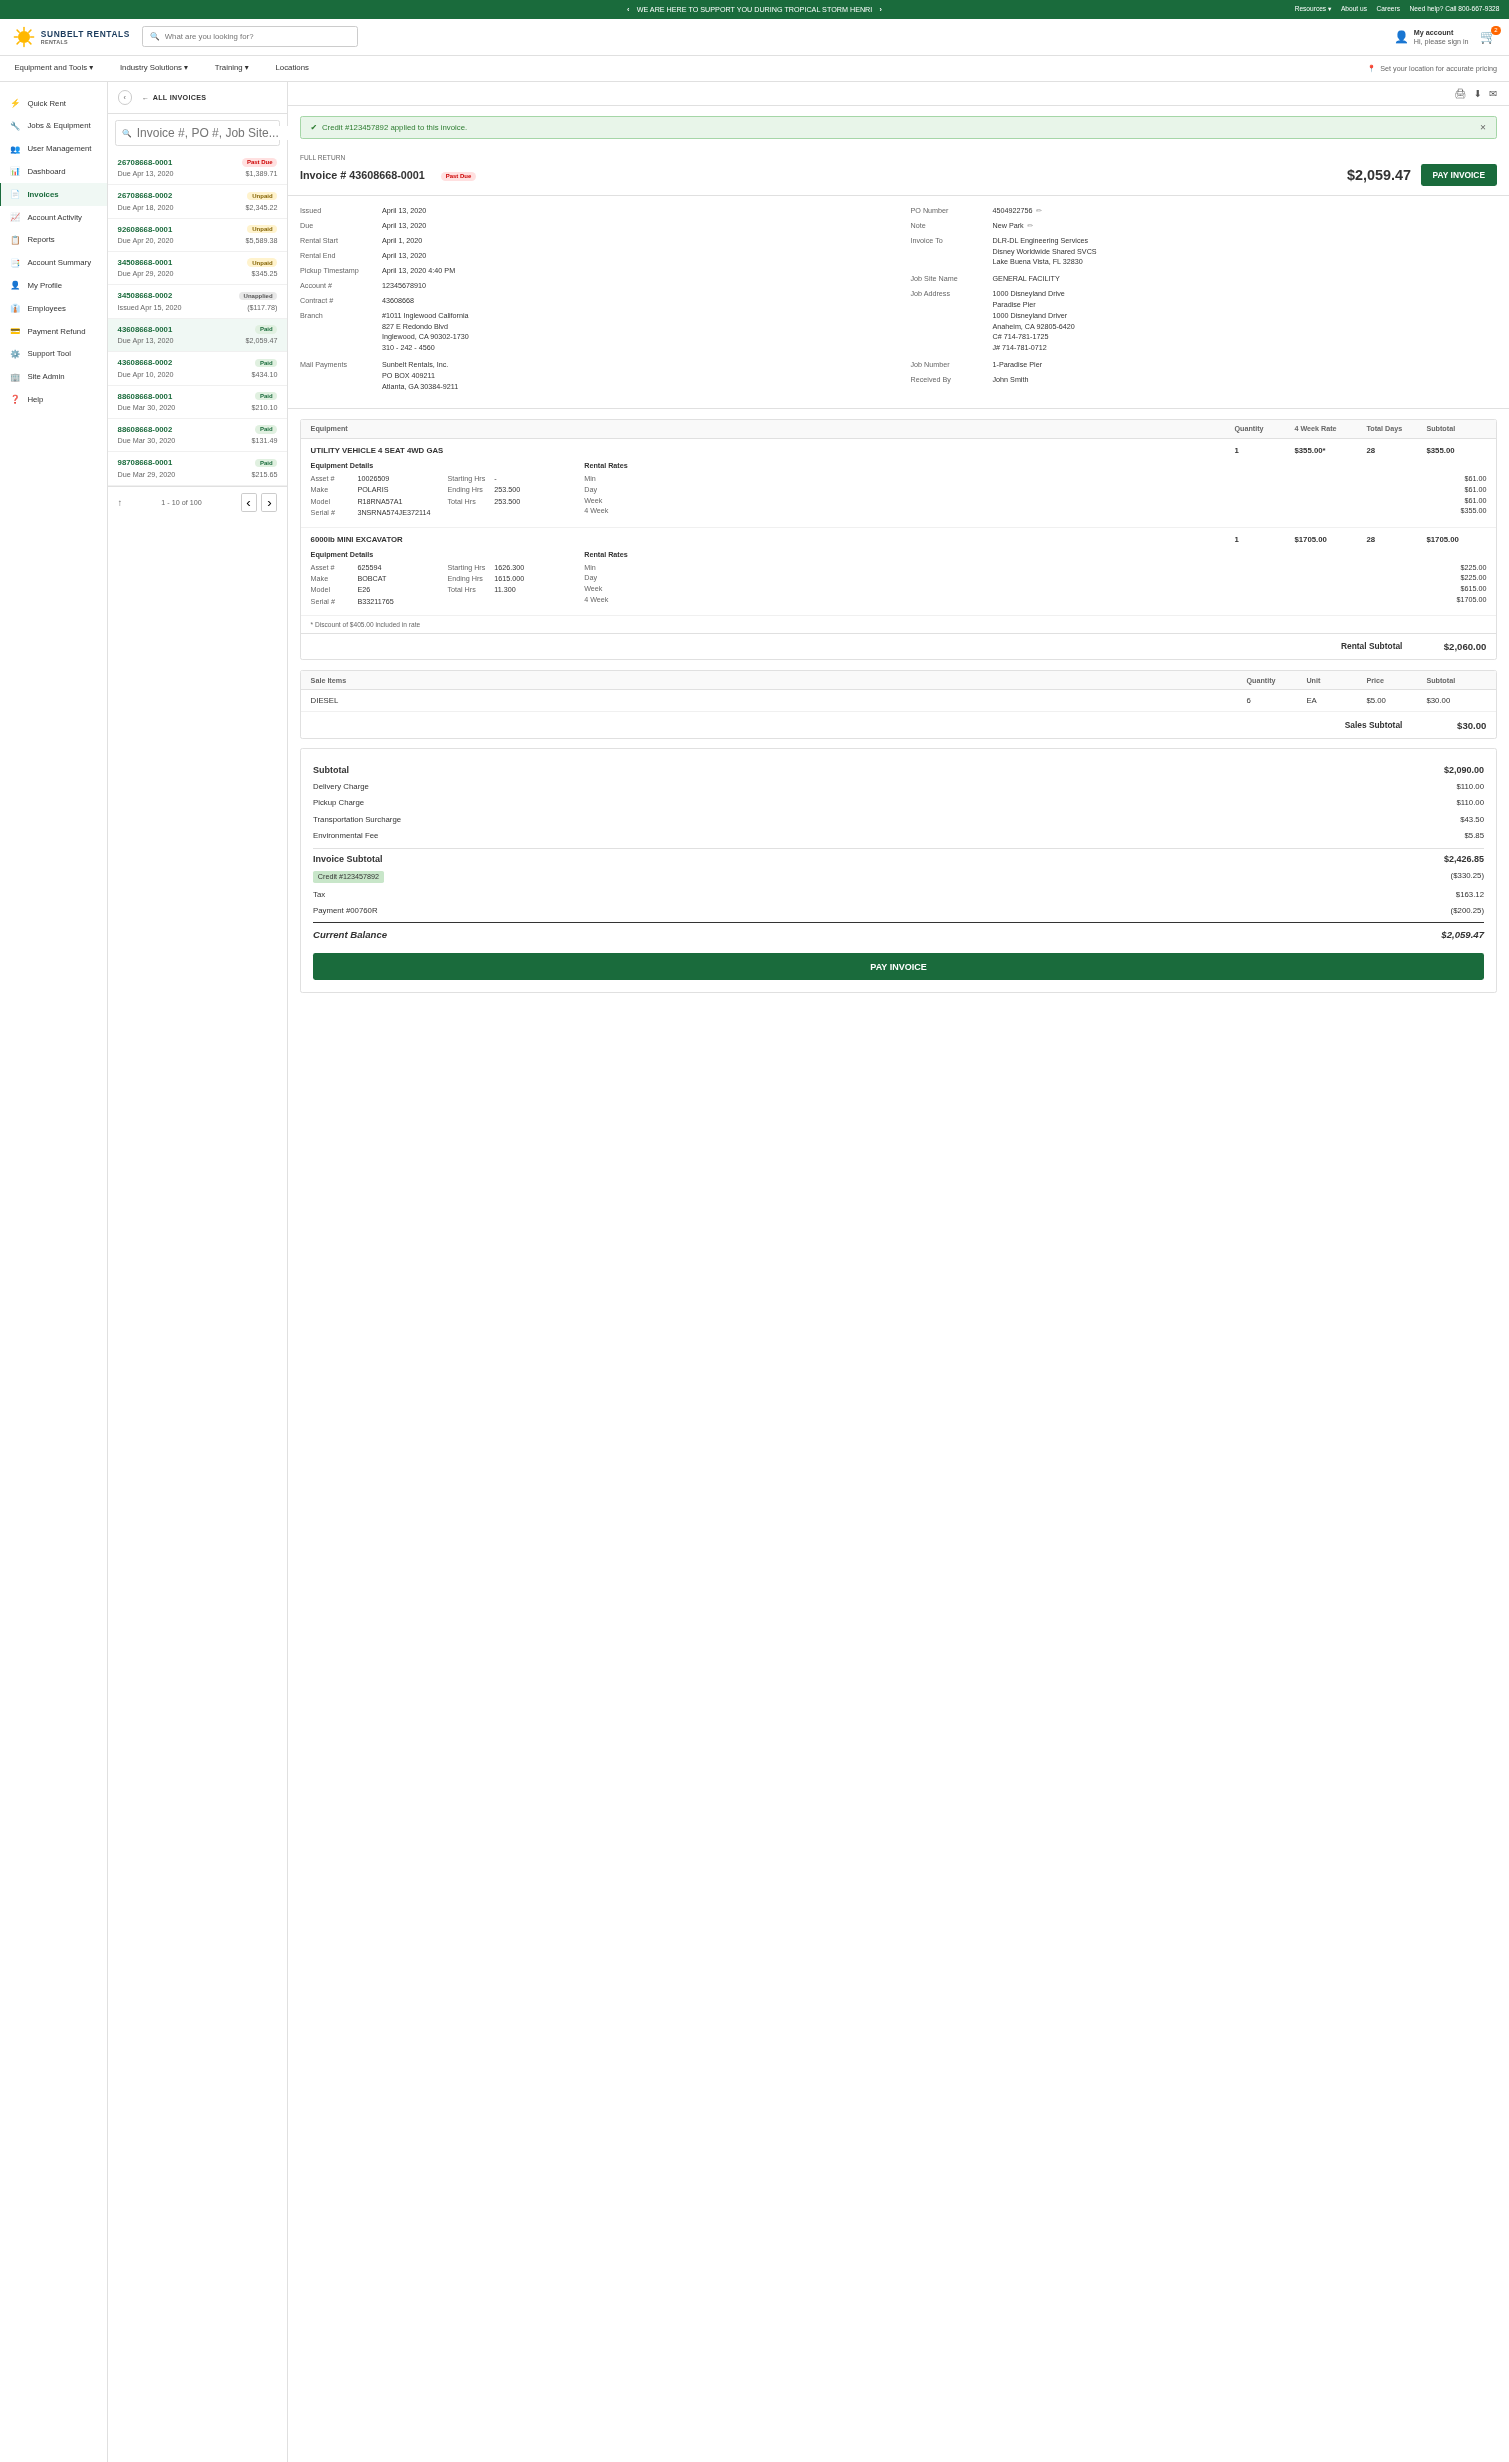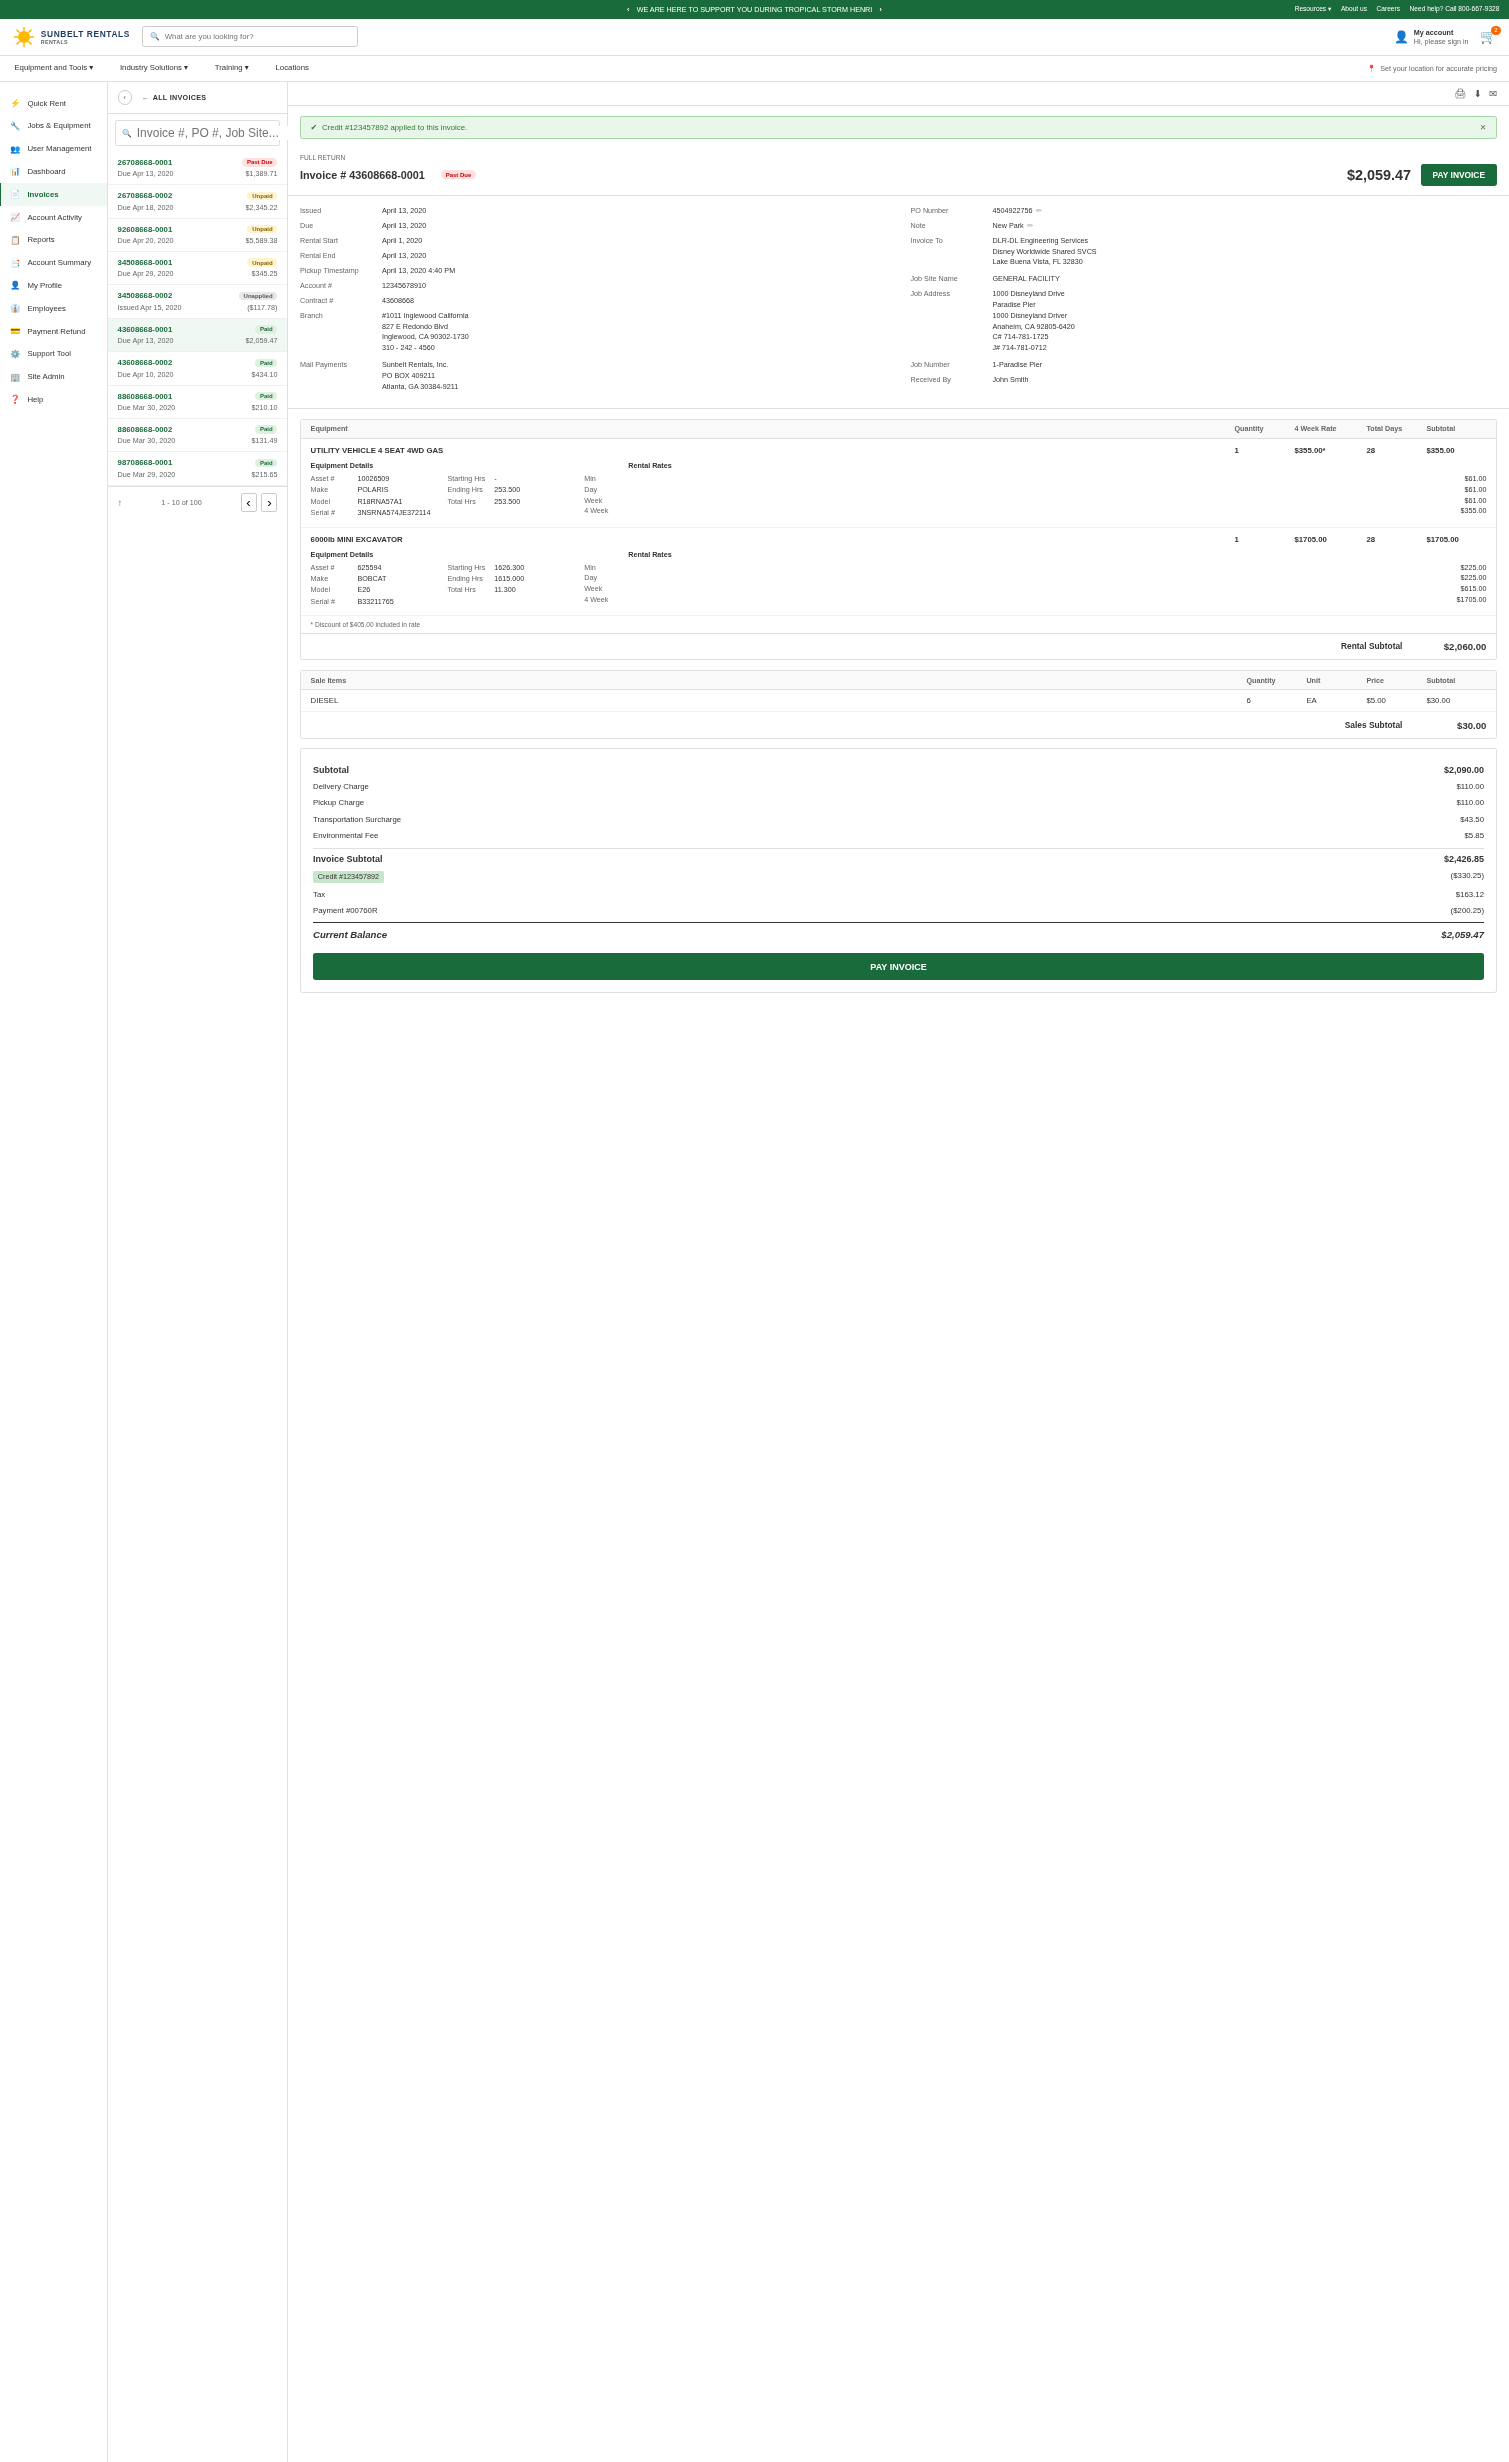--- a/index.html
+++ b/index.html
@@ -198,7 +198,7 @@
     }
     .full-return-label { font-size: 6.6px; color: #666; text-transform: uppercase; margin-bottom: 2.4px; }
     .invoice-title-row { display: flex; align-items: center; justify-content: space-between; }
-    .invoice-title-left { display: flex; align-items: center; gap: 16px; }
+    .invoice-title-left { display: flex; align-items: flex-end; gap: 16px; }
     .invoice-title-left h2 { font-size: 10.8px; font-weight: bold; color: #333; }
     .invoice-title-right { display: flex; align-items: center; gap: 9.6px; }
     .invoice-amount { font-size: 14.4px; font-weight: bold; color: #333; }

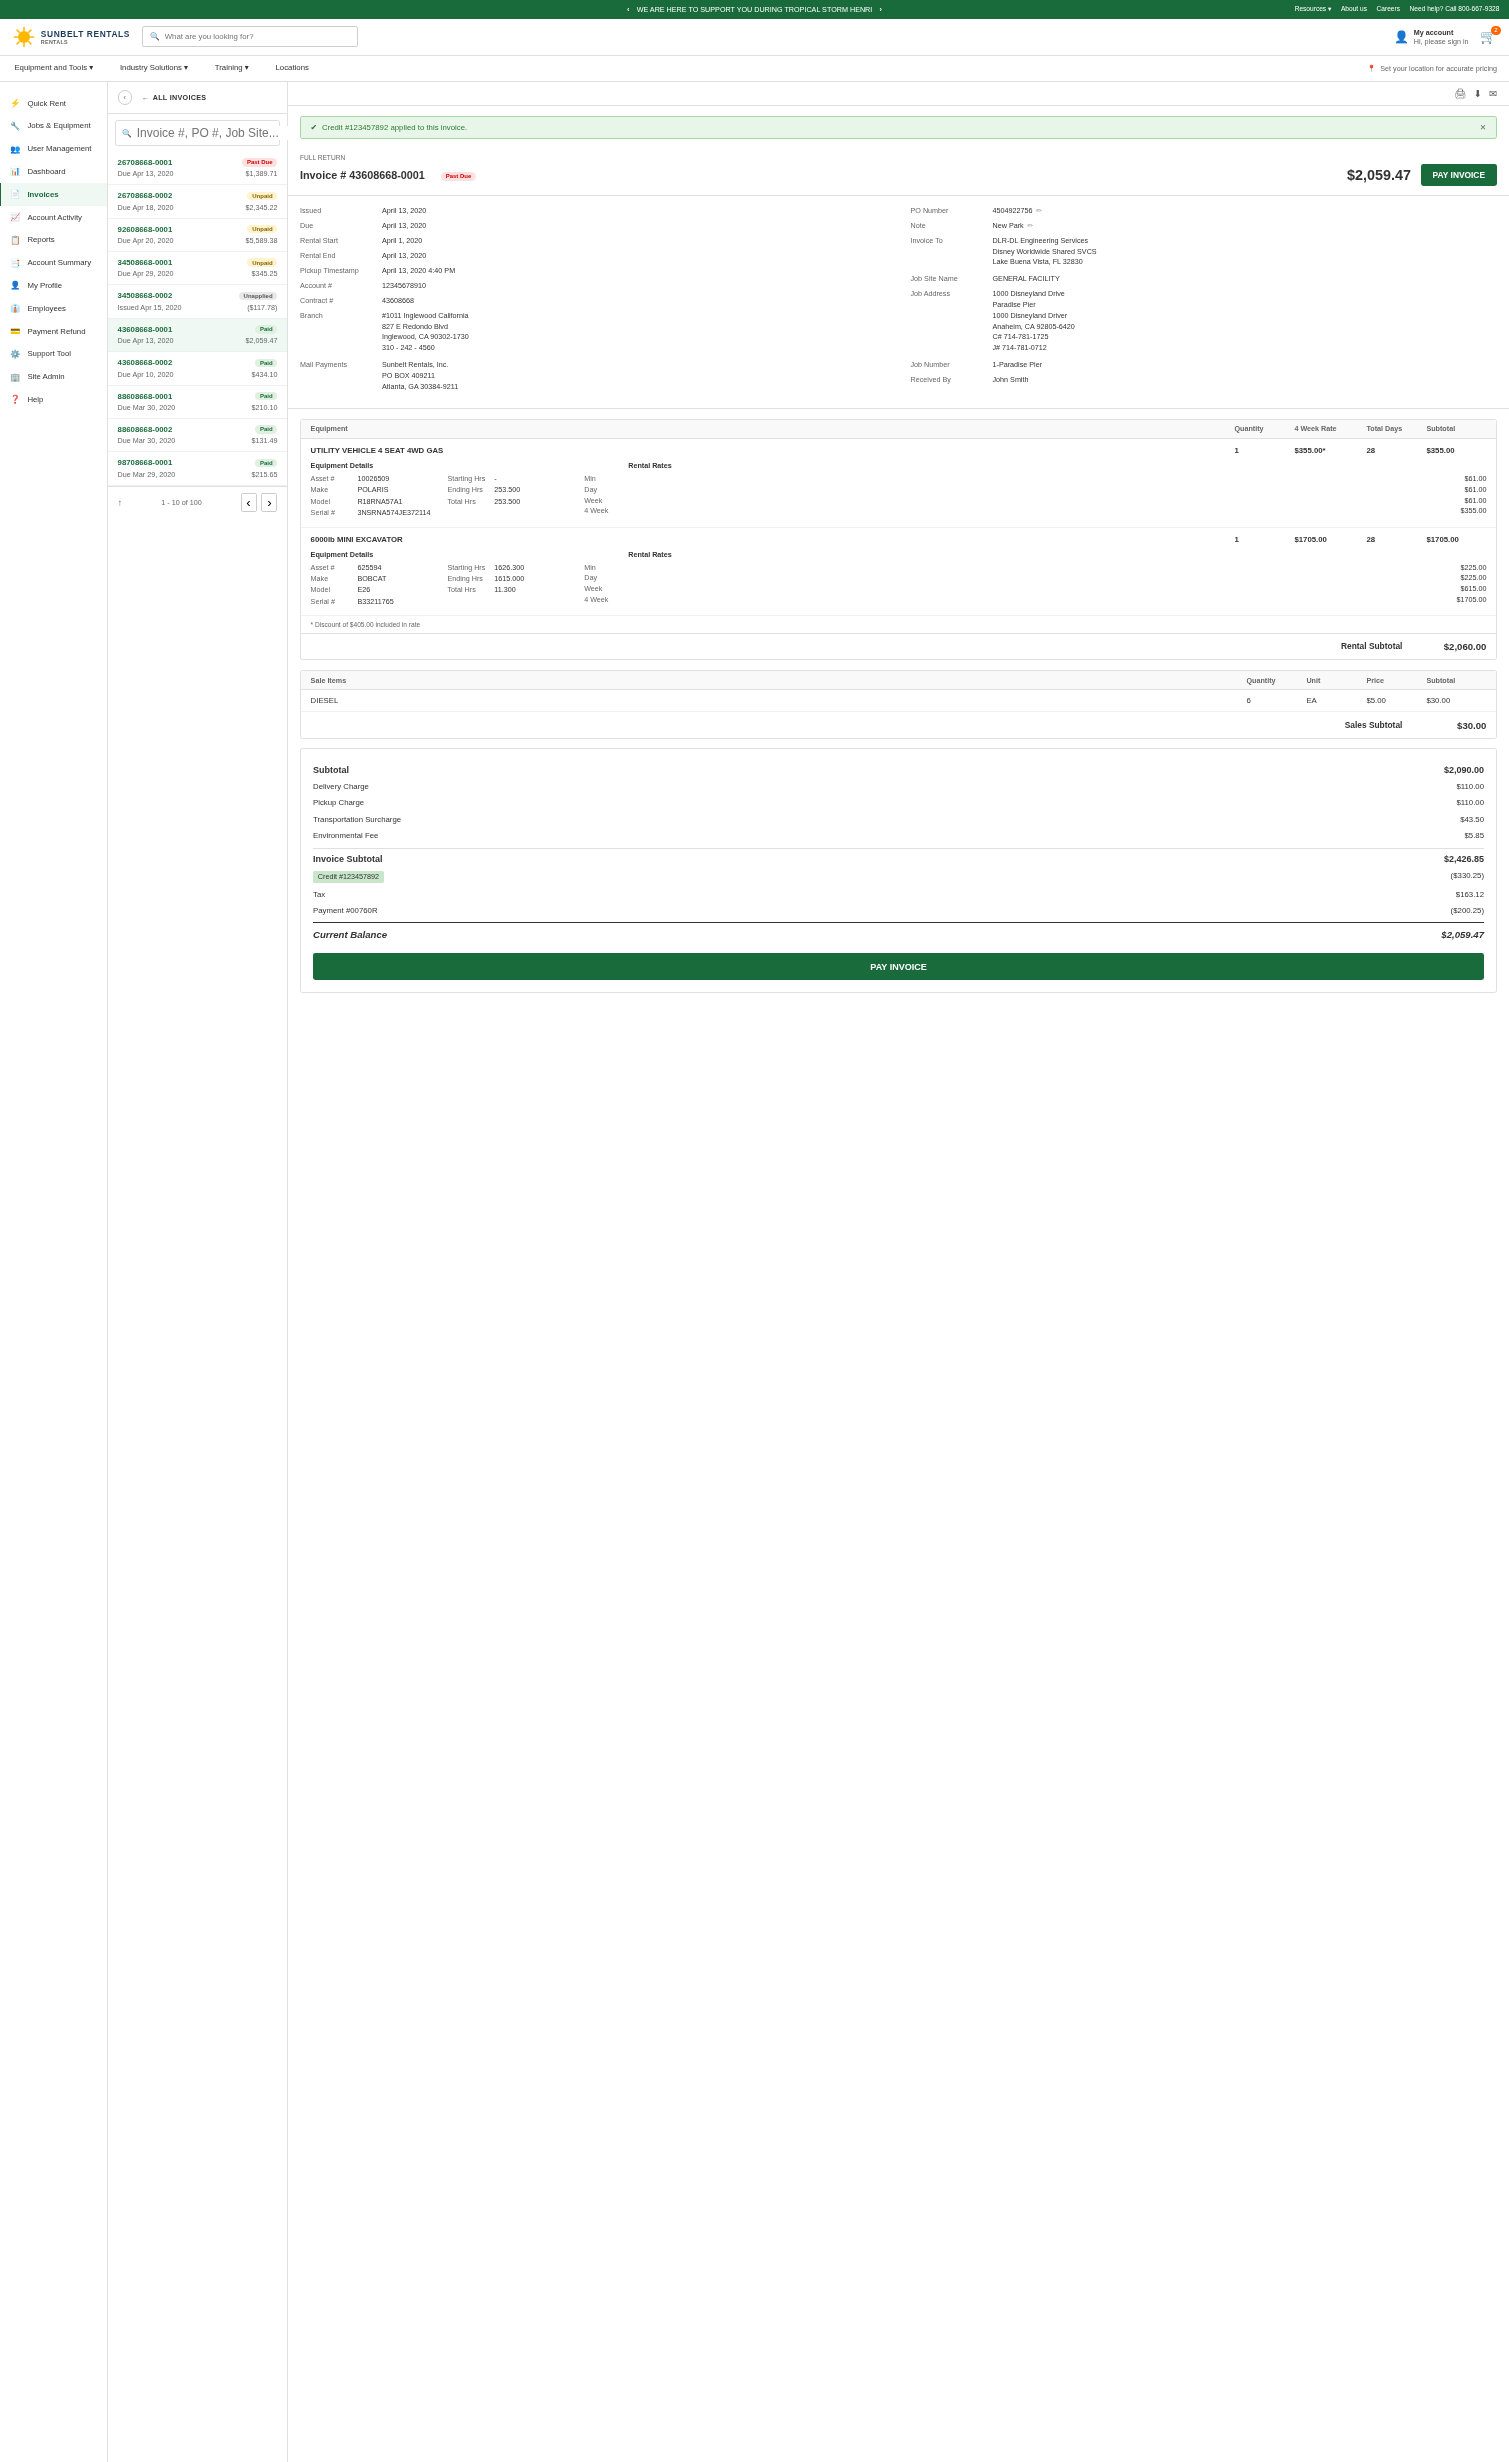--- a/index.html
+++ b/index.html
@@ -260,7 +260,7 @@
     .details-label { color: #666; width: 42px; flex-shrink: 0; }
     .details-value { color: #333; }
     .rental-rates-col { }
-    .rental-rates-title { font-weight: bold; font-size: 7.2px; margin-bottom: 3.6px; margin-left: 44px; }
+    .rental-rates-title { font-weight: bold; font-size: 7.2px; margin-bottom: 3.6px; }
     .rate-row { display: flex; justify-content: space-between; font-size: 7.2px; margin-bottom: 1.8px; }
     .rate-label { color: #666; width: 30px; }
     .rate-value { color: #333; text-align: right; }

